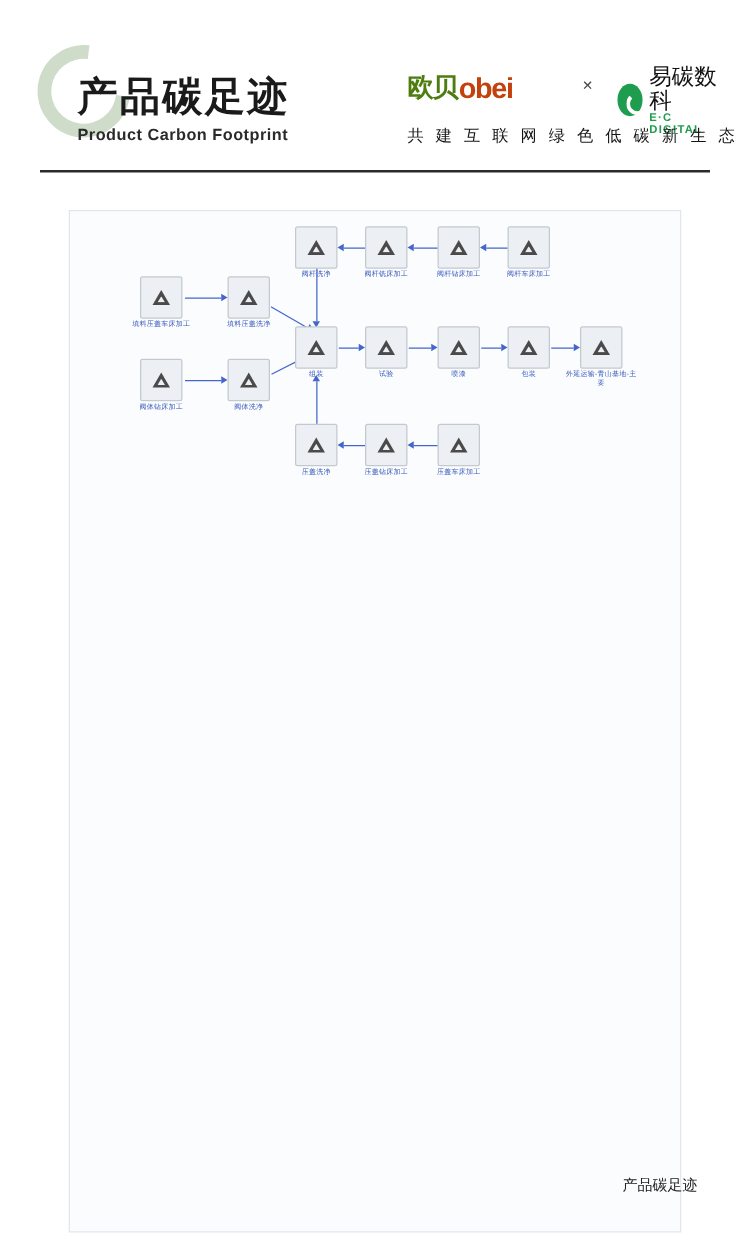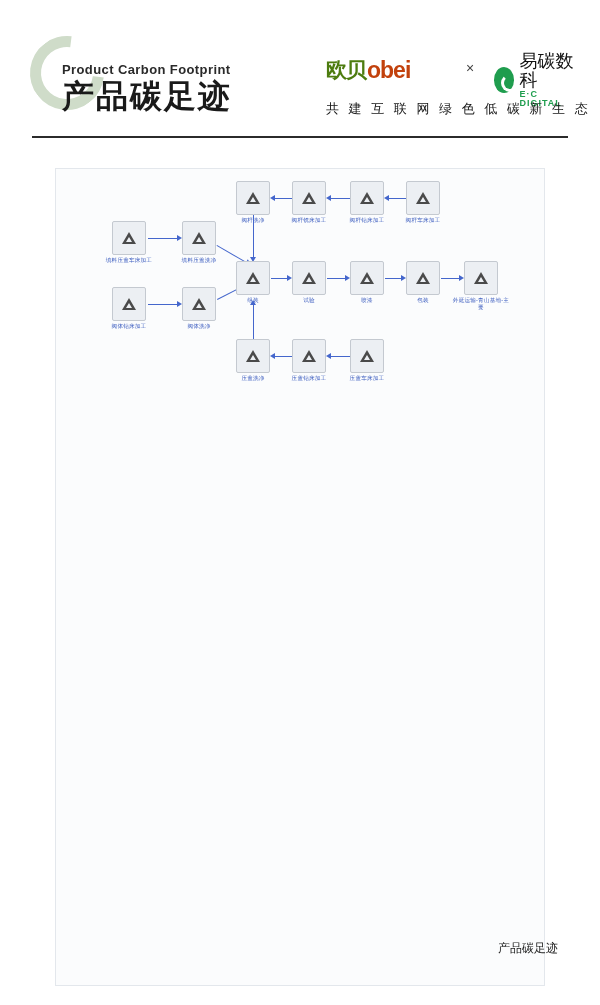--- a/index.html
+++ b/index.html
@@ -230,8 +230,8 @@
     <div id="logo-ring"></div>
 
     <div id="title-block">
+      <div id="title-cn">产品碳足迹</div>
       <div id="title-en">Product Carbon Footprint</div>
-      <div id="title-cn">产品碳足迹</div>
     </div>
 
     <div id="brands">

